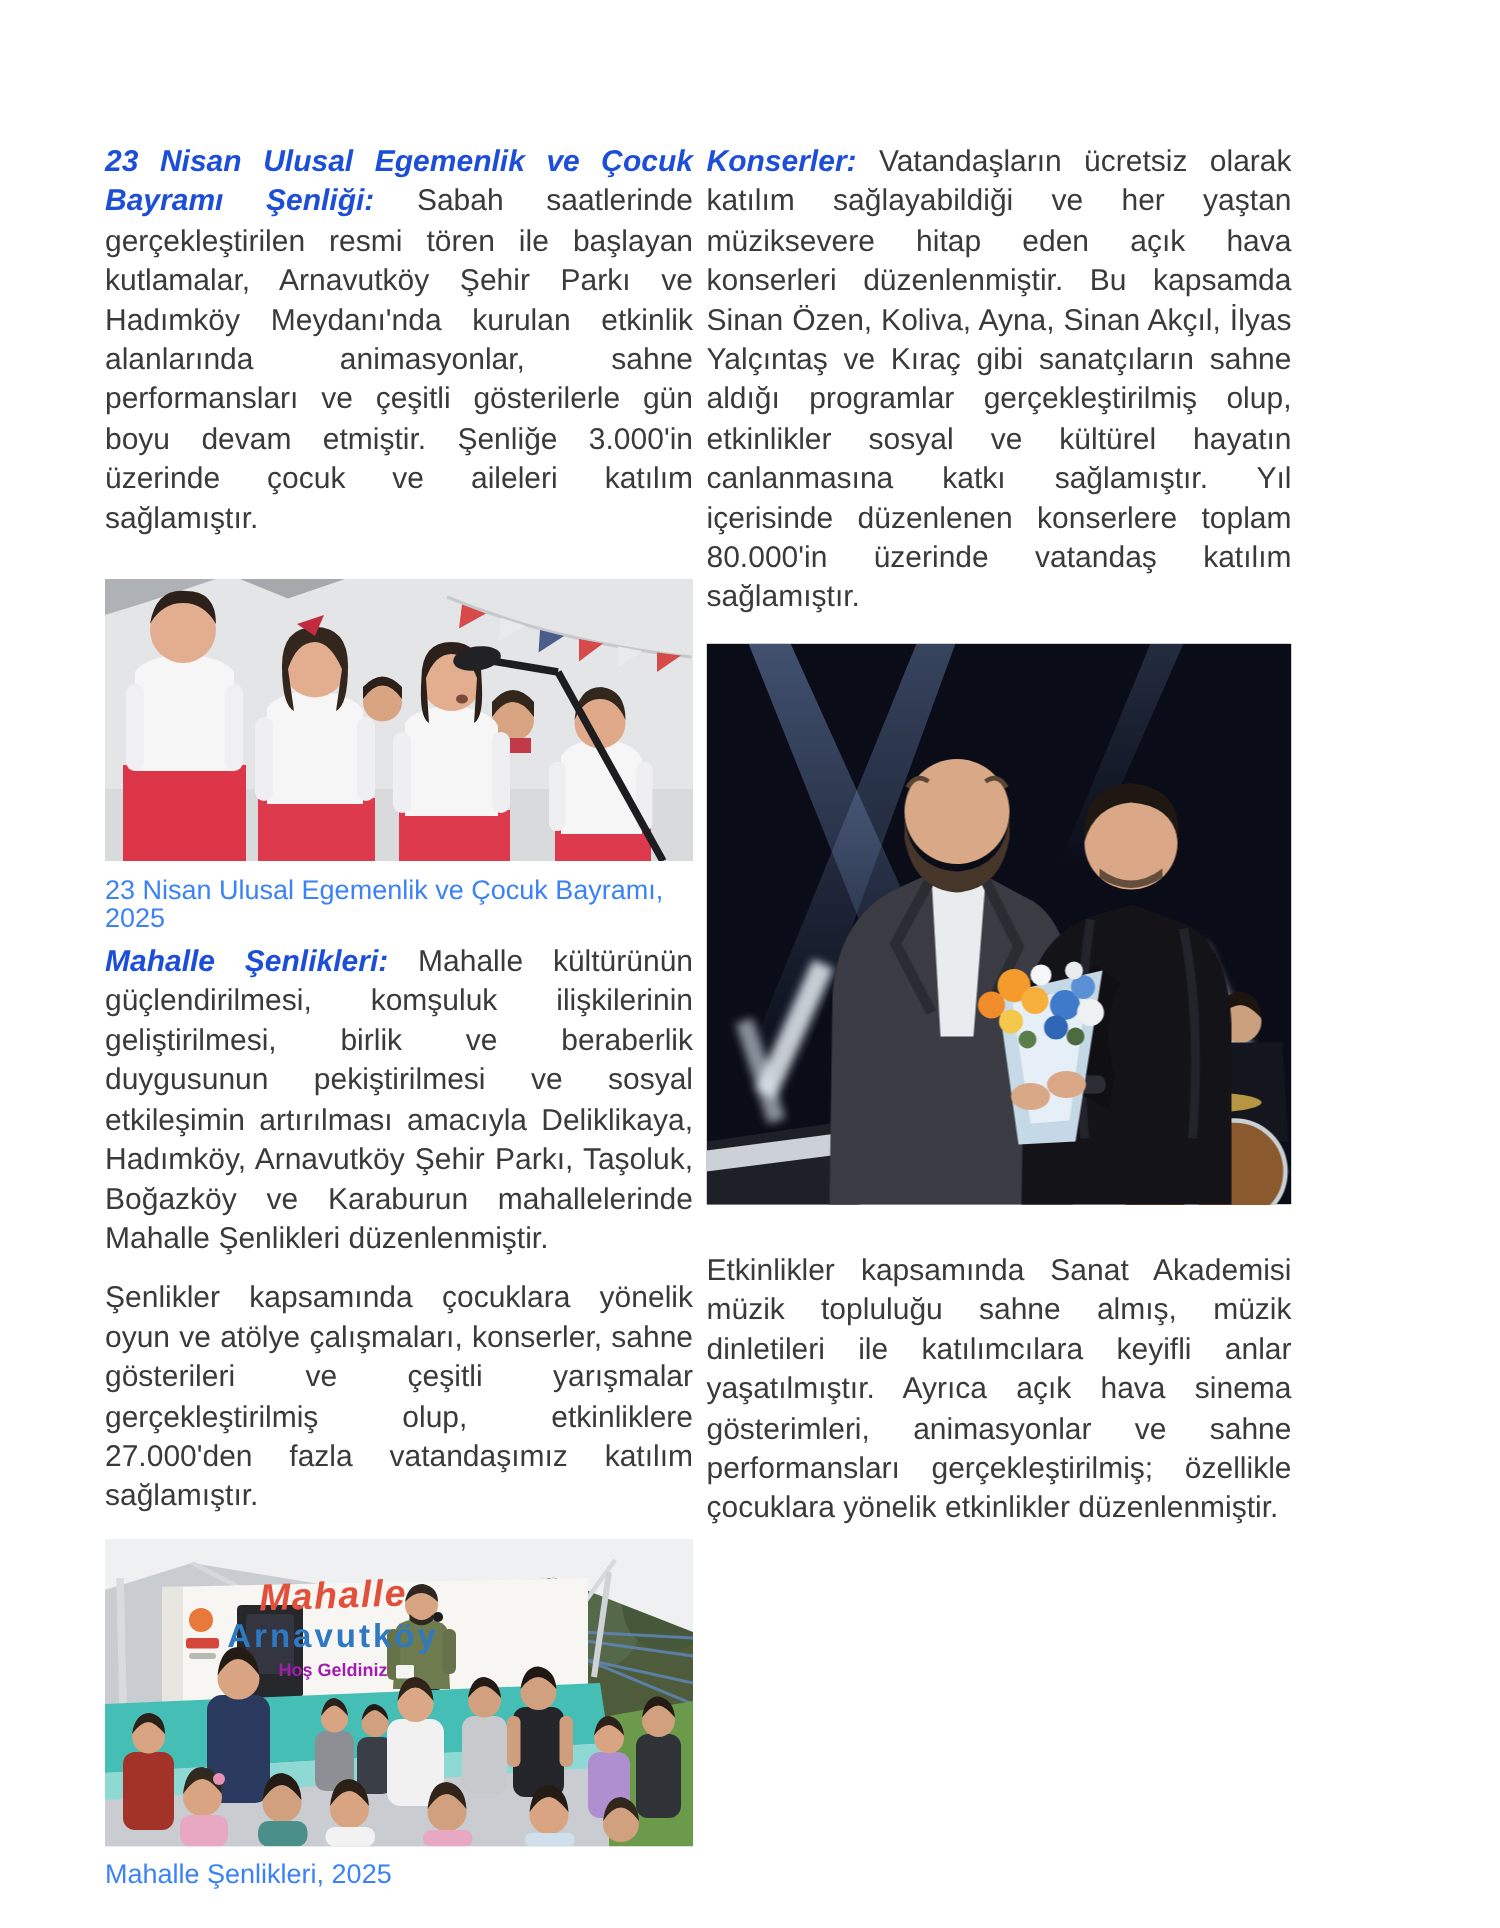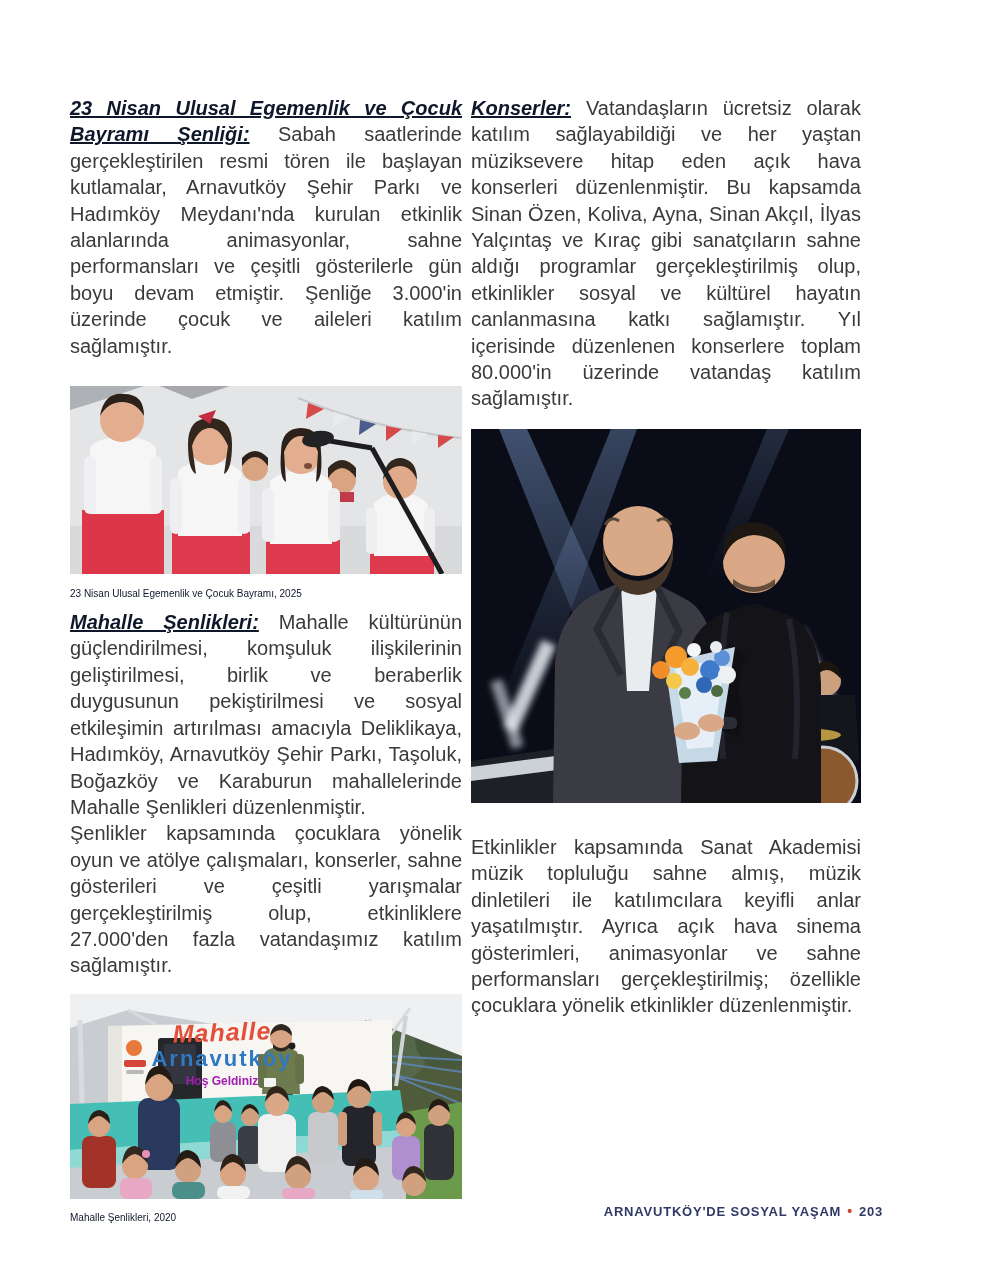--- a/index.html
+++ b/index.html
@@ -9,7 +9,7 @@
   .col-left{left:70px;width:392px;}
   .col-right{left:471px;width:390px;}
   .para{margin:0;font-size:20px;line-height:26.4px;text-align:justify;color:#3a3a3a;}
-  .lead{font-weight:700;font-style:italic;color:#0f172a;text-decoration:underline;}
+  .lead{font-weight:700;font-style:italic;color:#1d4ed8;}
   .caption{font-size:10px;line-height:19px;color:#0f172a;margin-top:9px;}
   .photo{position:relative;overflow:hidden;background:#dddddd;}
   .photo svg{display:block;}

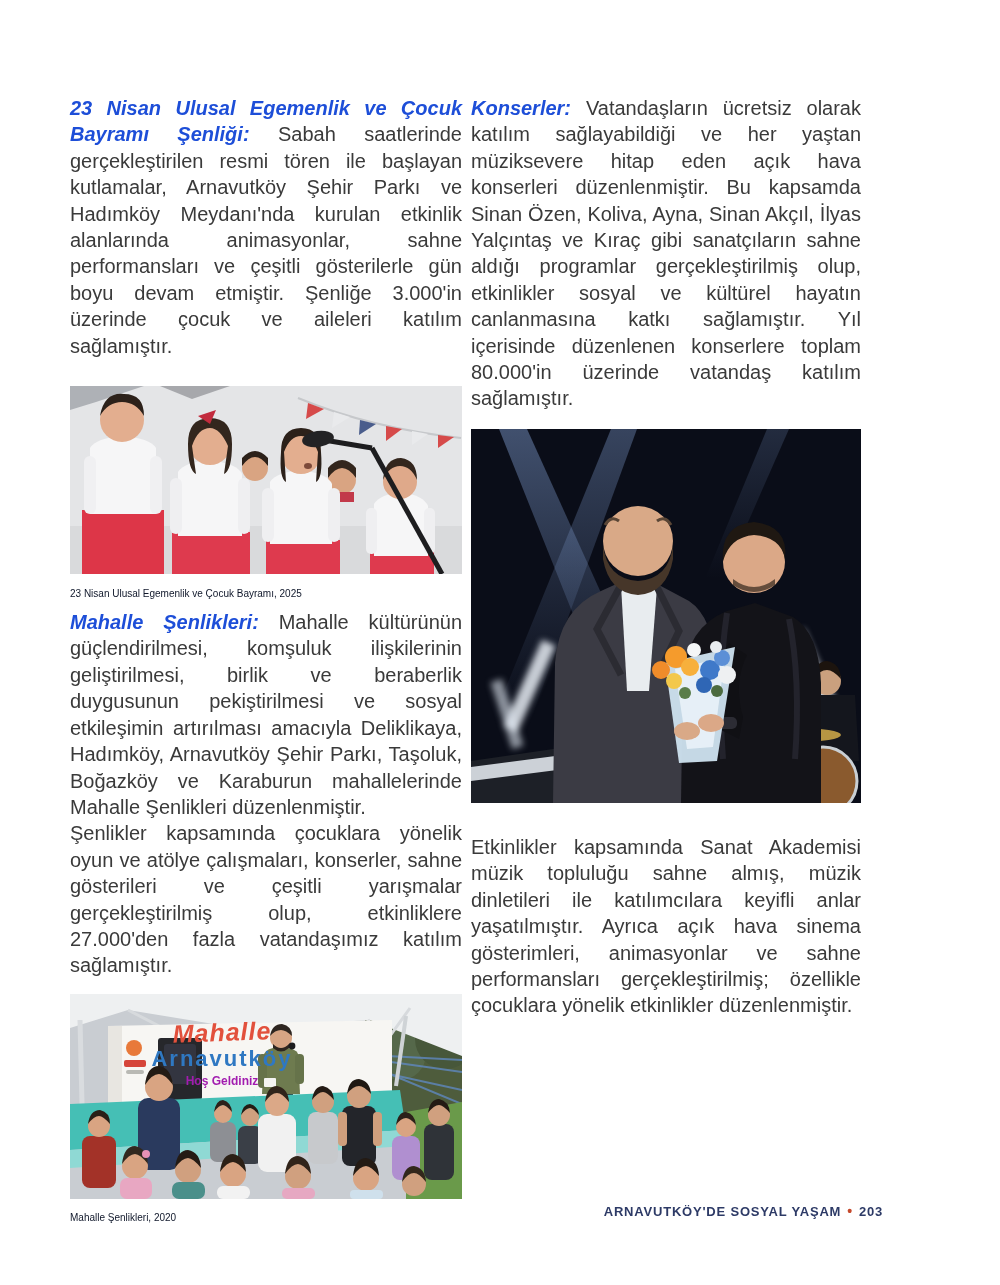--- a/index.html
+++ b/index.html
@@ -10,7 +10,7 @@
   .col-right{left:471px;width:390px;}
   .para{margin:0;font-size:20px;line-height:26.4px;text-align:justify;color:#3a3a3a;}
   .lead{font-weight:700;font-style:italic;color:#1d4ed8;}
-  .caption{font-size:10px;line-height:19px;color:#0f172a;margin-top:9px;}
+  .caption{font-size:18px;line-height:19px;color:#3b82f6;margin-top:9px;}
   .photo{position:relative;overflow:hidden;background:#dddddd;}
   .photo svg{display:block;}
   .ph-choir{margin-top:27px;height:188px;}

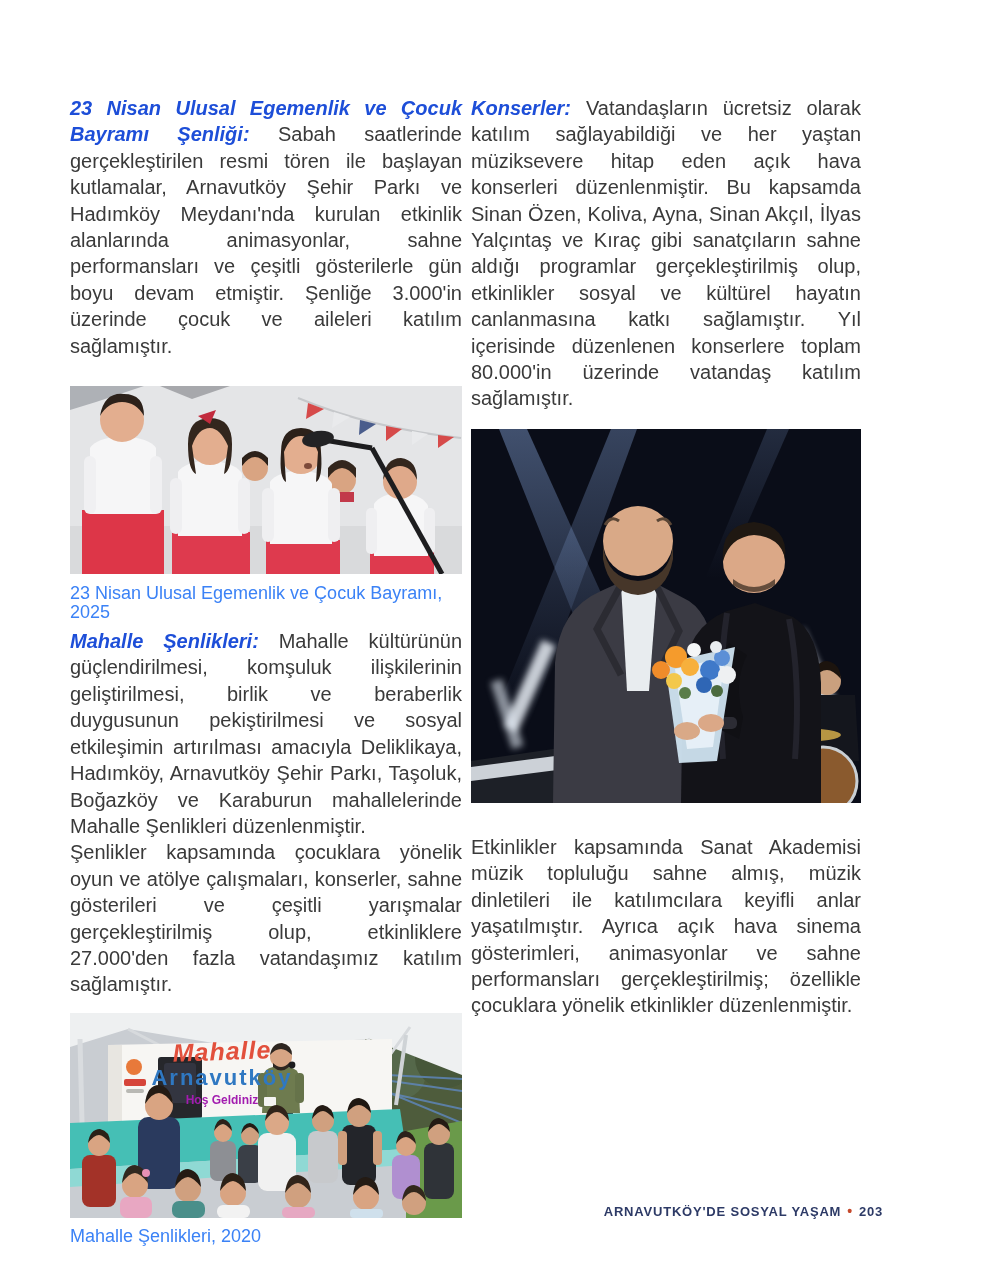--- a/index.html
+++ b/index.html
@@ -18,7 +18,7 @@
   .ph-concert{margin-top:17px;height:374px;}
   .mt-cap{margin-top:10px;}
   .mt-p2{margin-top:6px;}
-  .mt-p3{}
+  .mt-p3{margin-top:13px;}
   .mt-p3r{margin-top:31px;}
   .footer{position:absolute;left:493px;top:1203px;width:390px;text-align:right;
           font-size:13px;font-weight:700;letter-spacing:.8px;color:#2d3a66;}

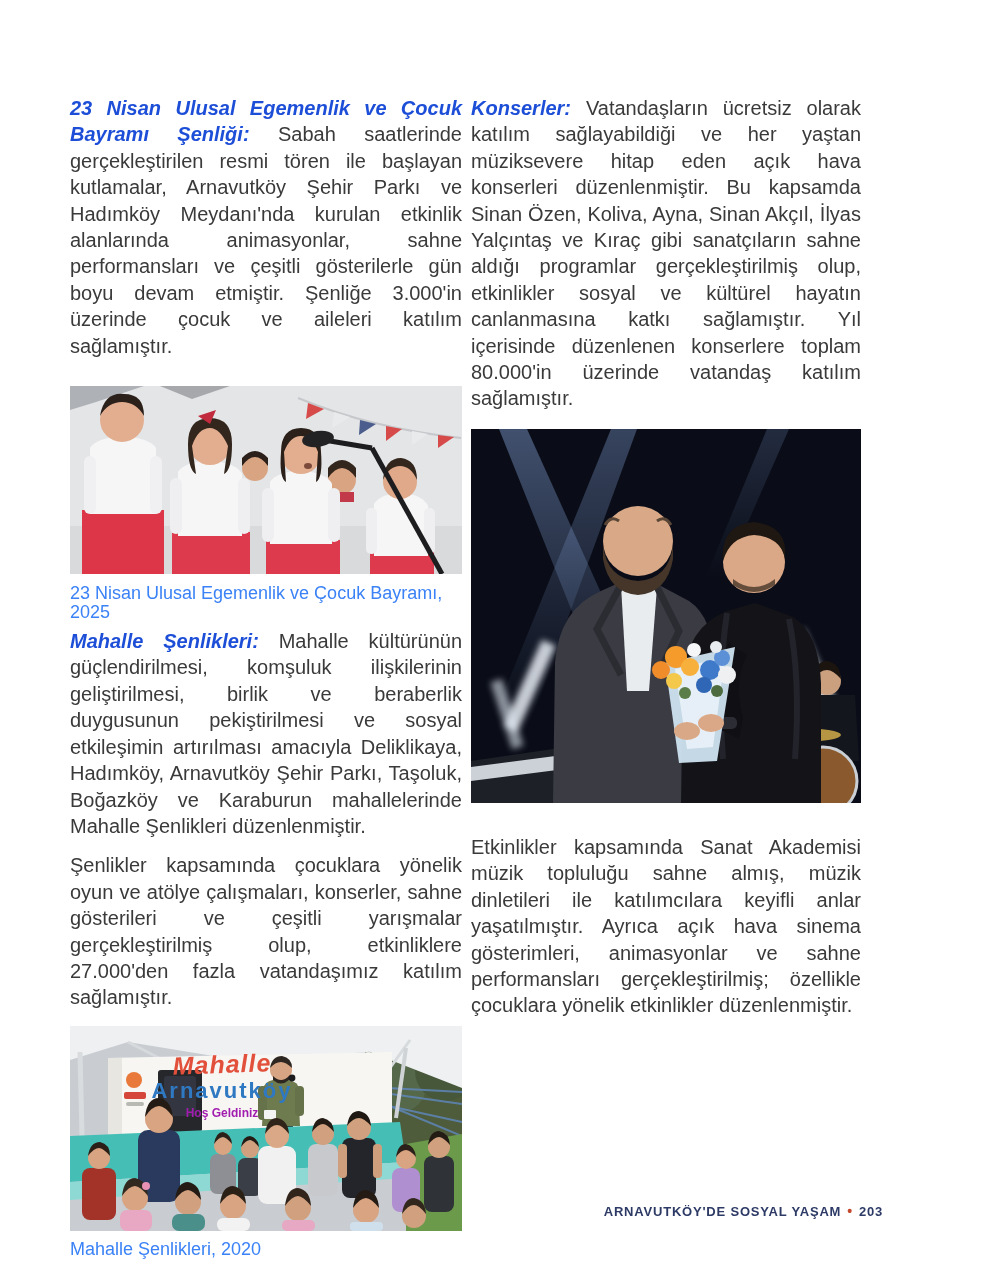--- a/index.html
+++ b/index.html
@@ -317,9 +317,6 @@
 
   </div>
 
-  <div class="footer">
-    <span>ARNAVUTKÖY'DE SOSYAL YAŞAM</span><span class="dot">•</span><span>203</span>
-  </div>
 
 </div>
 

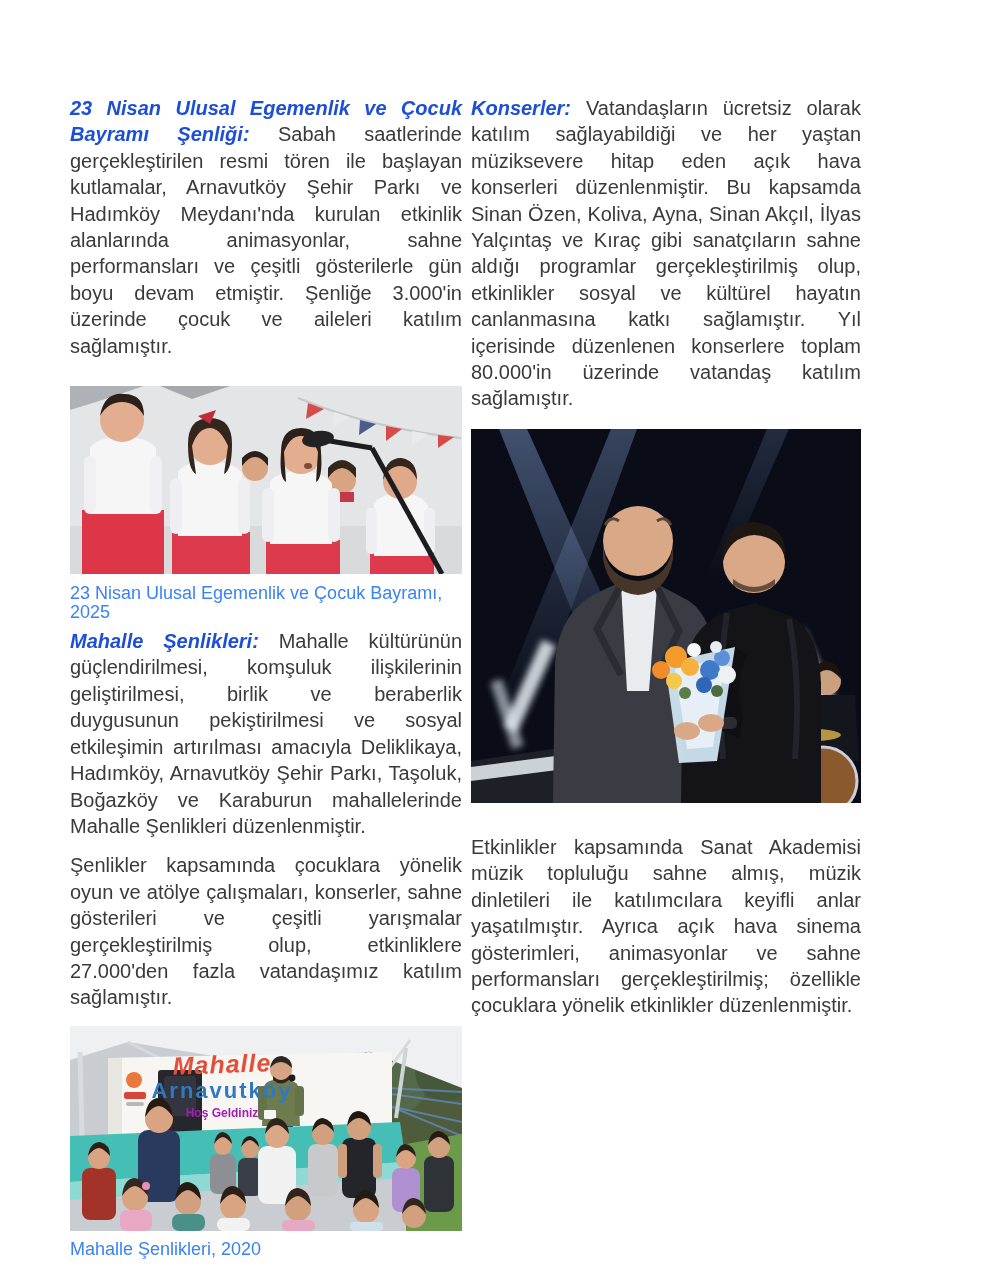--- a/index.html
+++ b/index.html
@@ -222,7 +222,7 @@
       <span class="stage-text st2">Arnavutköy</span>
       <span class="stage-text st3">Hoş Geldiniz</span>
     </div>
-    <div class="caption">Mahalle Şenlikleri, 2020</div>
+    <div class="caption">Mahalle Şenlikleri, 2025</div>
 
   </div>
 

